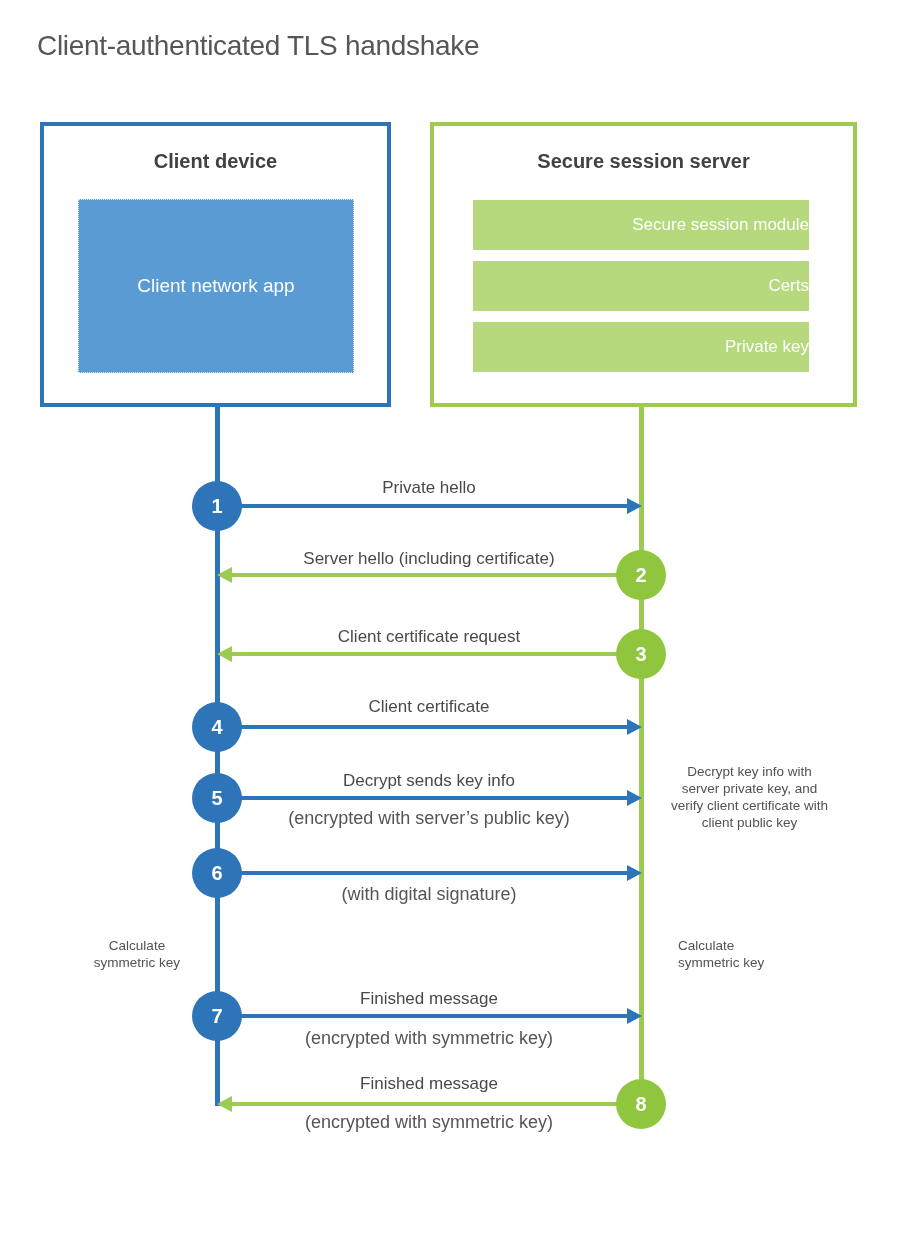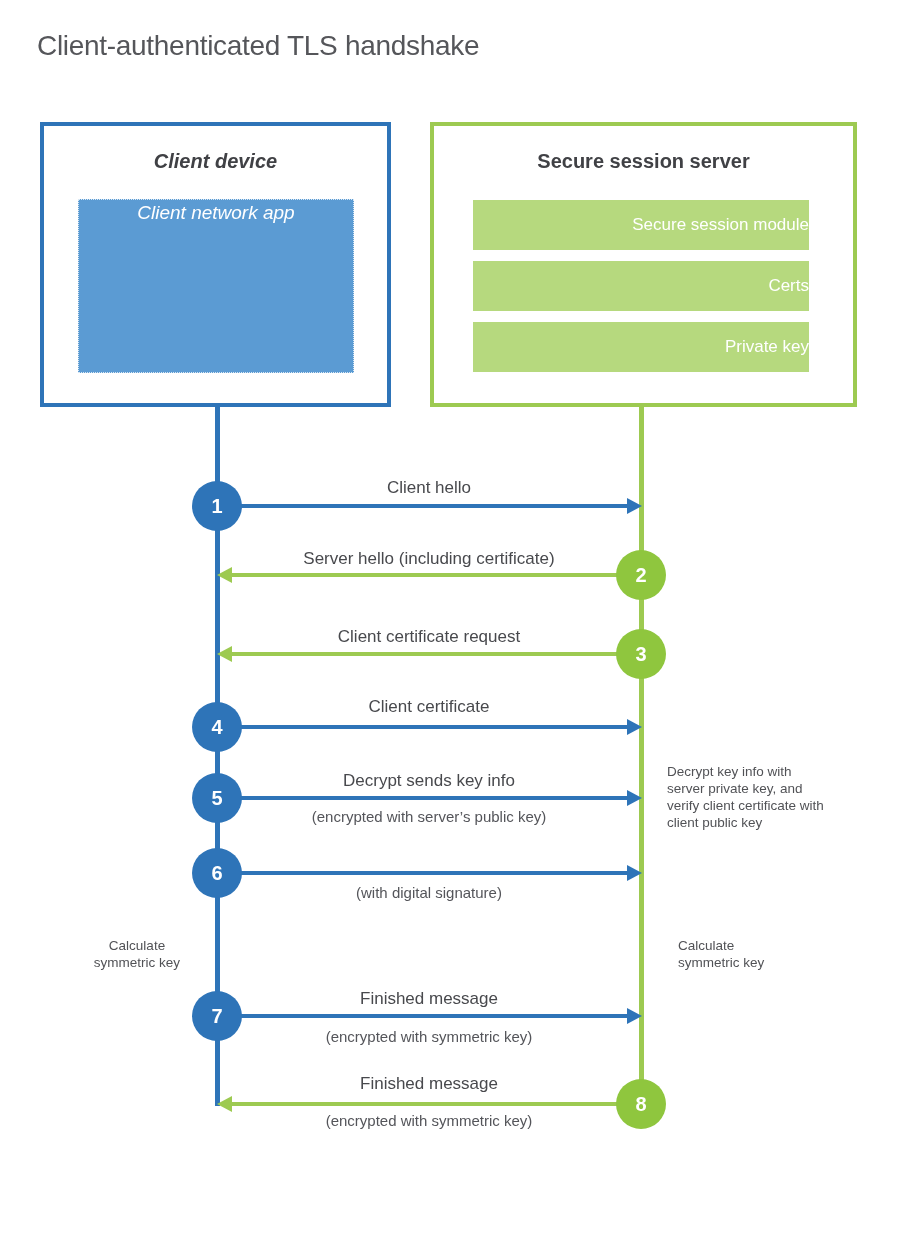--- a/index.html
+++ b/index.html
@@ -21,7 +21,7 @@
 
   
   .actor-box { box-sizing: border-box; background: #ffffff; }
-  .client-box { left: 40px; top: 122px; width: 351px; height: 285px; border: 4px solid #2e74b8; font-style: italic; }
+  .client-box { left: 40px; top: 122px; width: 351px; height: 285px; border: 4px solid #2e74b8; }
   .server-box { left: 430px; top: 122px; width: 427px; height: 285px; border: 4px solid #9dca51; }
   .actor-title {
     position: absolute; left: 0; top: 24px; width: 100%;

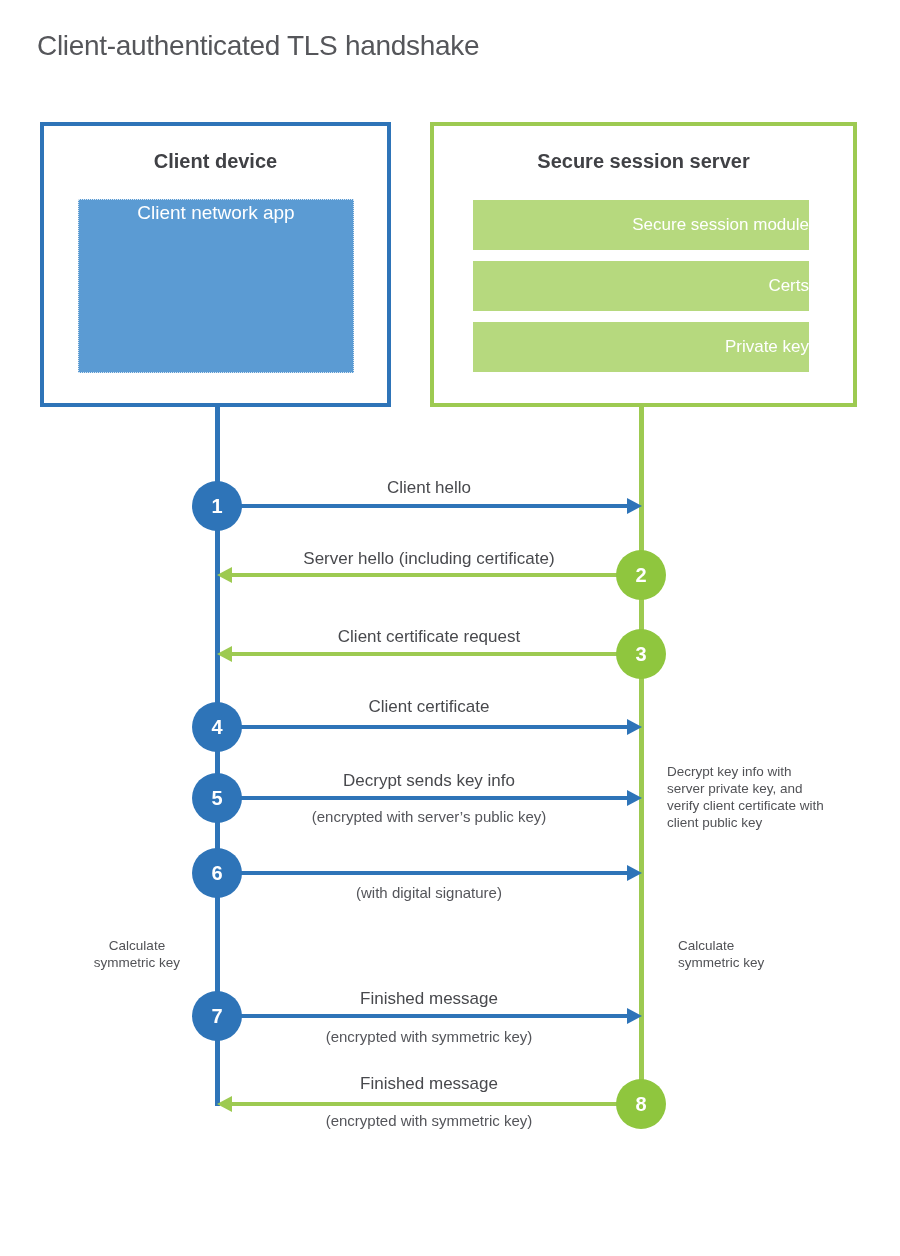--- a/index.html
+++ b/index.html
@@ -30,7 +30,7 @@
   .app-box {
     position: absolute; left: 34px; top: 73px; width: 276px; height: 174px;
     background: #5b9bd3; border: 1px dotted #d9e8f5; box-sizing: border-box;
-    display: flex; justify-content: center; text-align: center;
+    display: flex; align-items: center; justify-content: center; text-align: center;
     color: #ffffff; font-size: 19px; line-height: 1.4;
   }
   .app-box .app-text { width: 180px; }

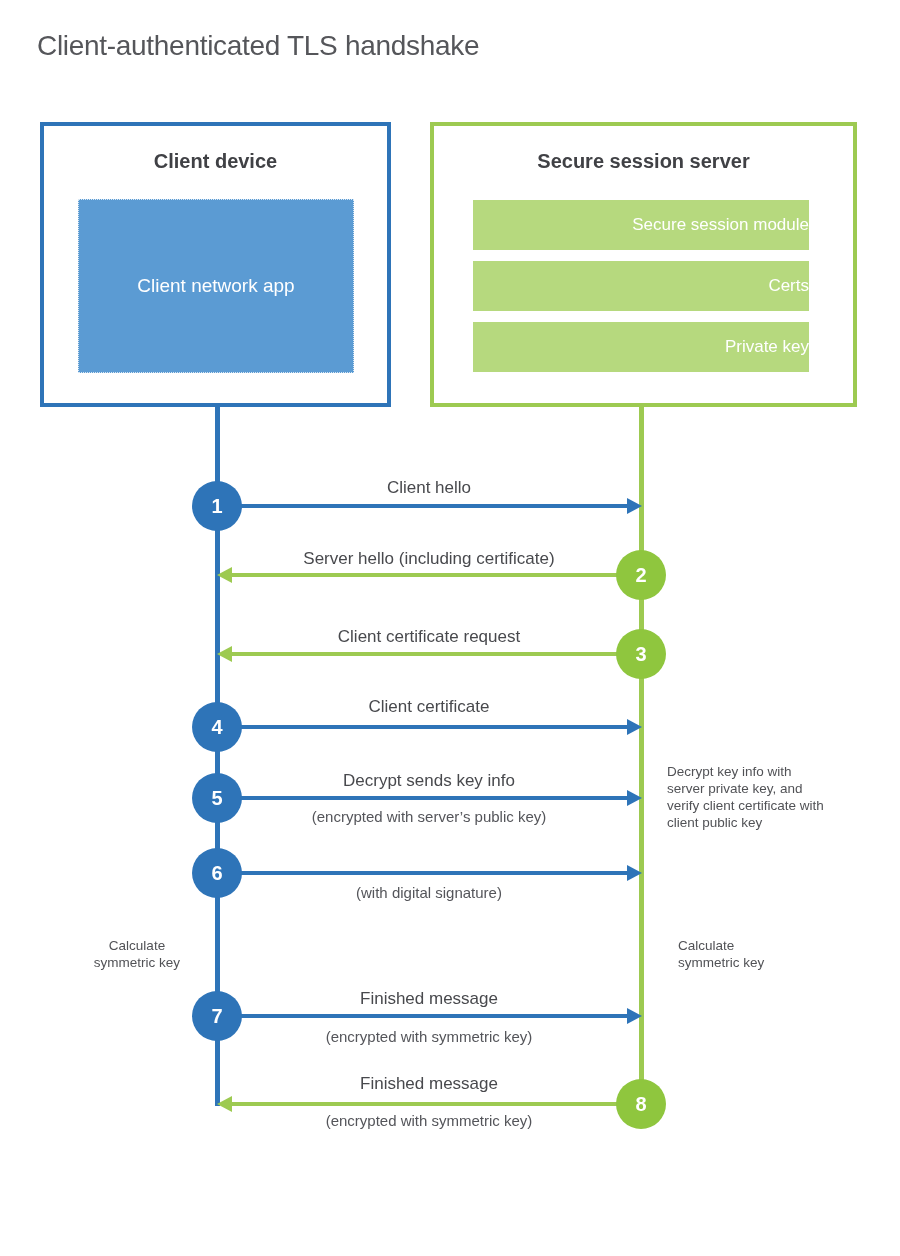--- a/index.html
+++ b/index.html
@@ -120,7 +120,7 @@
   <div class="abs lifeline blue"></div>
   <div class="abs lifeline green"></div>
 
-  <div class="abs msg-label" style="top:478px">Client hello</div>
+  <div class="abs msg-label" style="top:478px">Private hello</div>
   <div class="abs arrow blue" style="top:504px">
     <span class="head right"></span>
   </div>

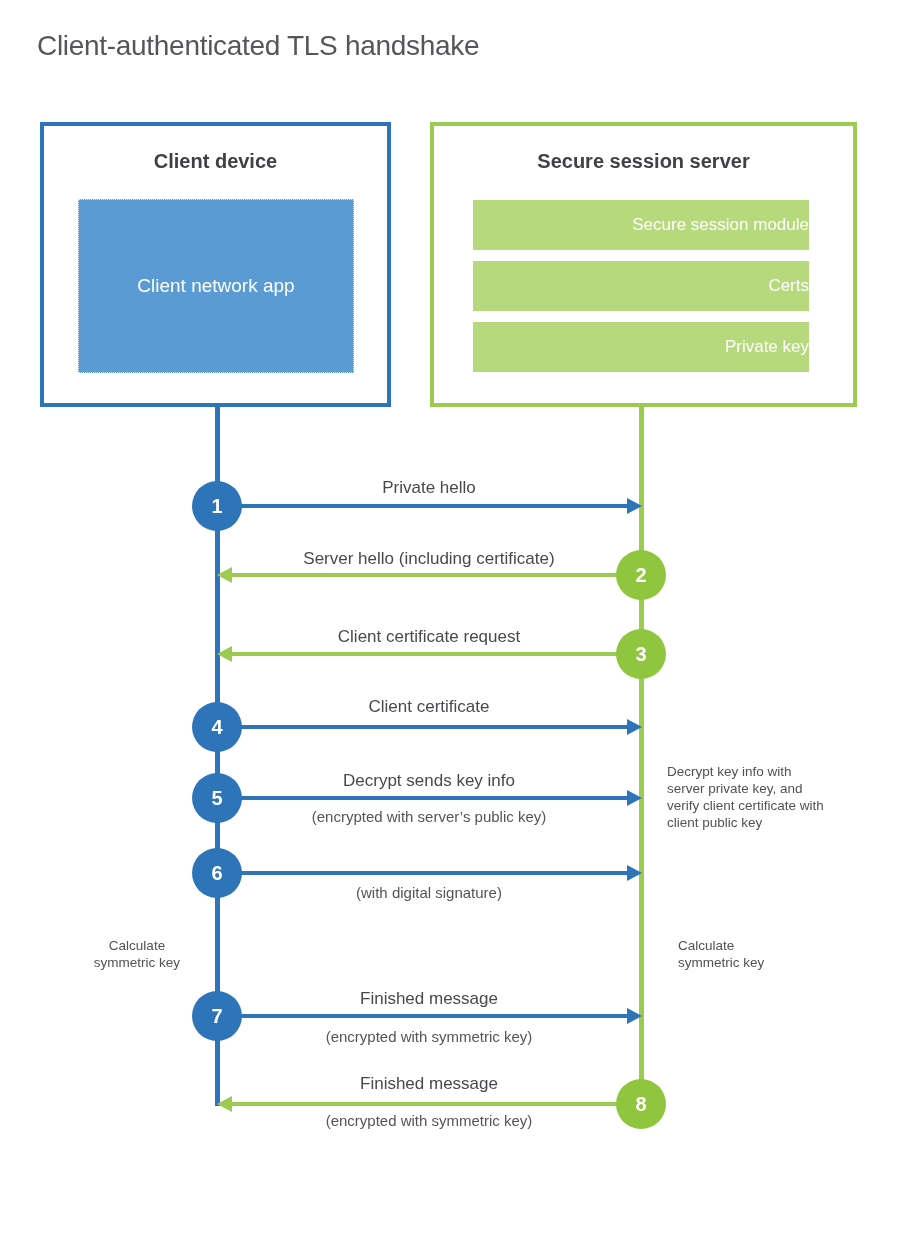--- a/index.html
+++ b/index.html
@@ -86,7 +86,7 @@
 
   
   .side-note { font-size: 13.5px; line-height: 17px; color: #515256; }
-  .note-decrypt { left: 667px; top: 763px; width: 165px; text-align: left; }
+  .note-decrypt { left: 667px; top: 763px; width: 165px; text-align: center; }
   .note-calc-left  { left: 84px;  top: 937px; width: 106px; text-align: center; }
   .note-calc-right { left: 678px; top: 937px; width: 110px; text-align: left; }
 </style>

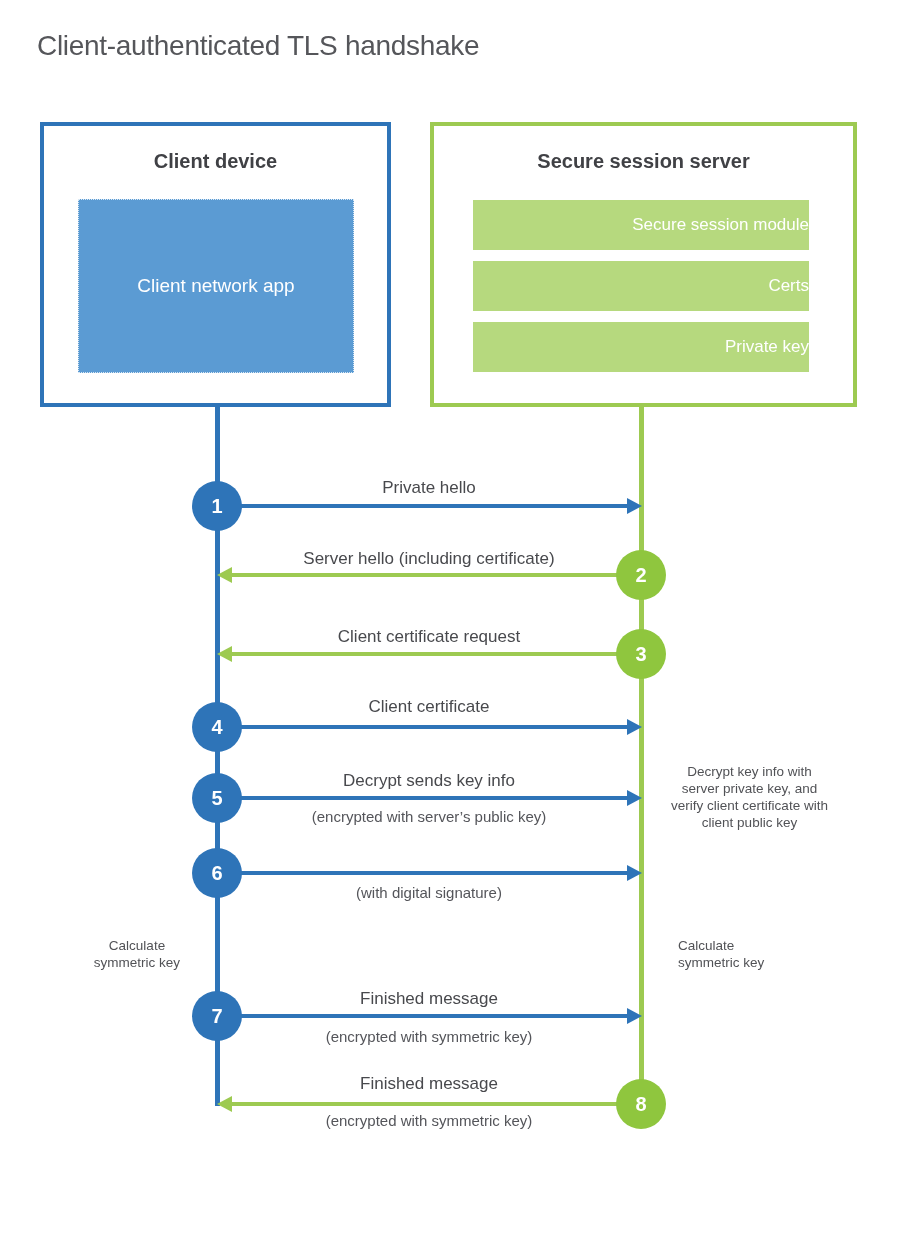--- a/index.html
+++ b/index.html
@@ -81,7 +81,7 @@
   }
   .msg-sublabel {
     left: 217px; width: 424px; text-align: center;
-    font-size: 15px; color: #54555a;
+    font-size: 18px; color: #54555a;
   }
 
   

